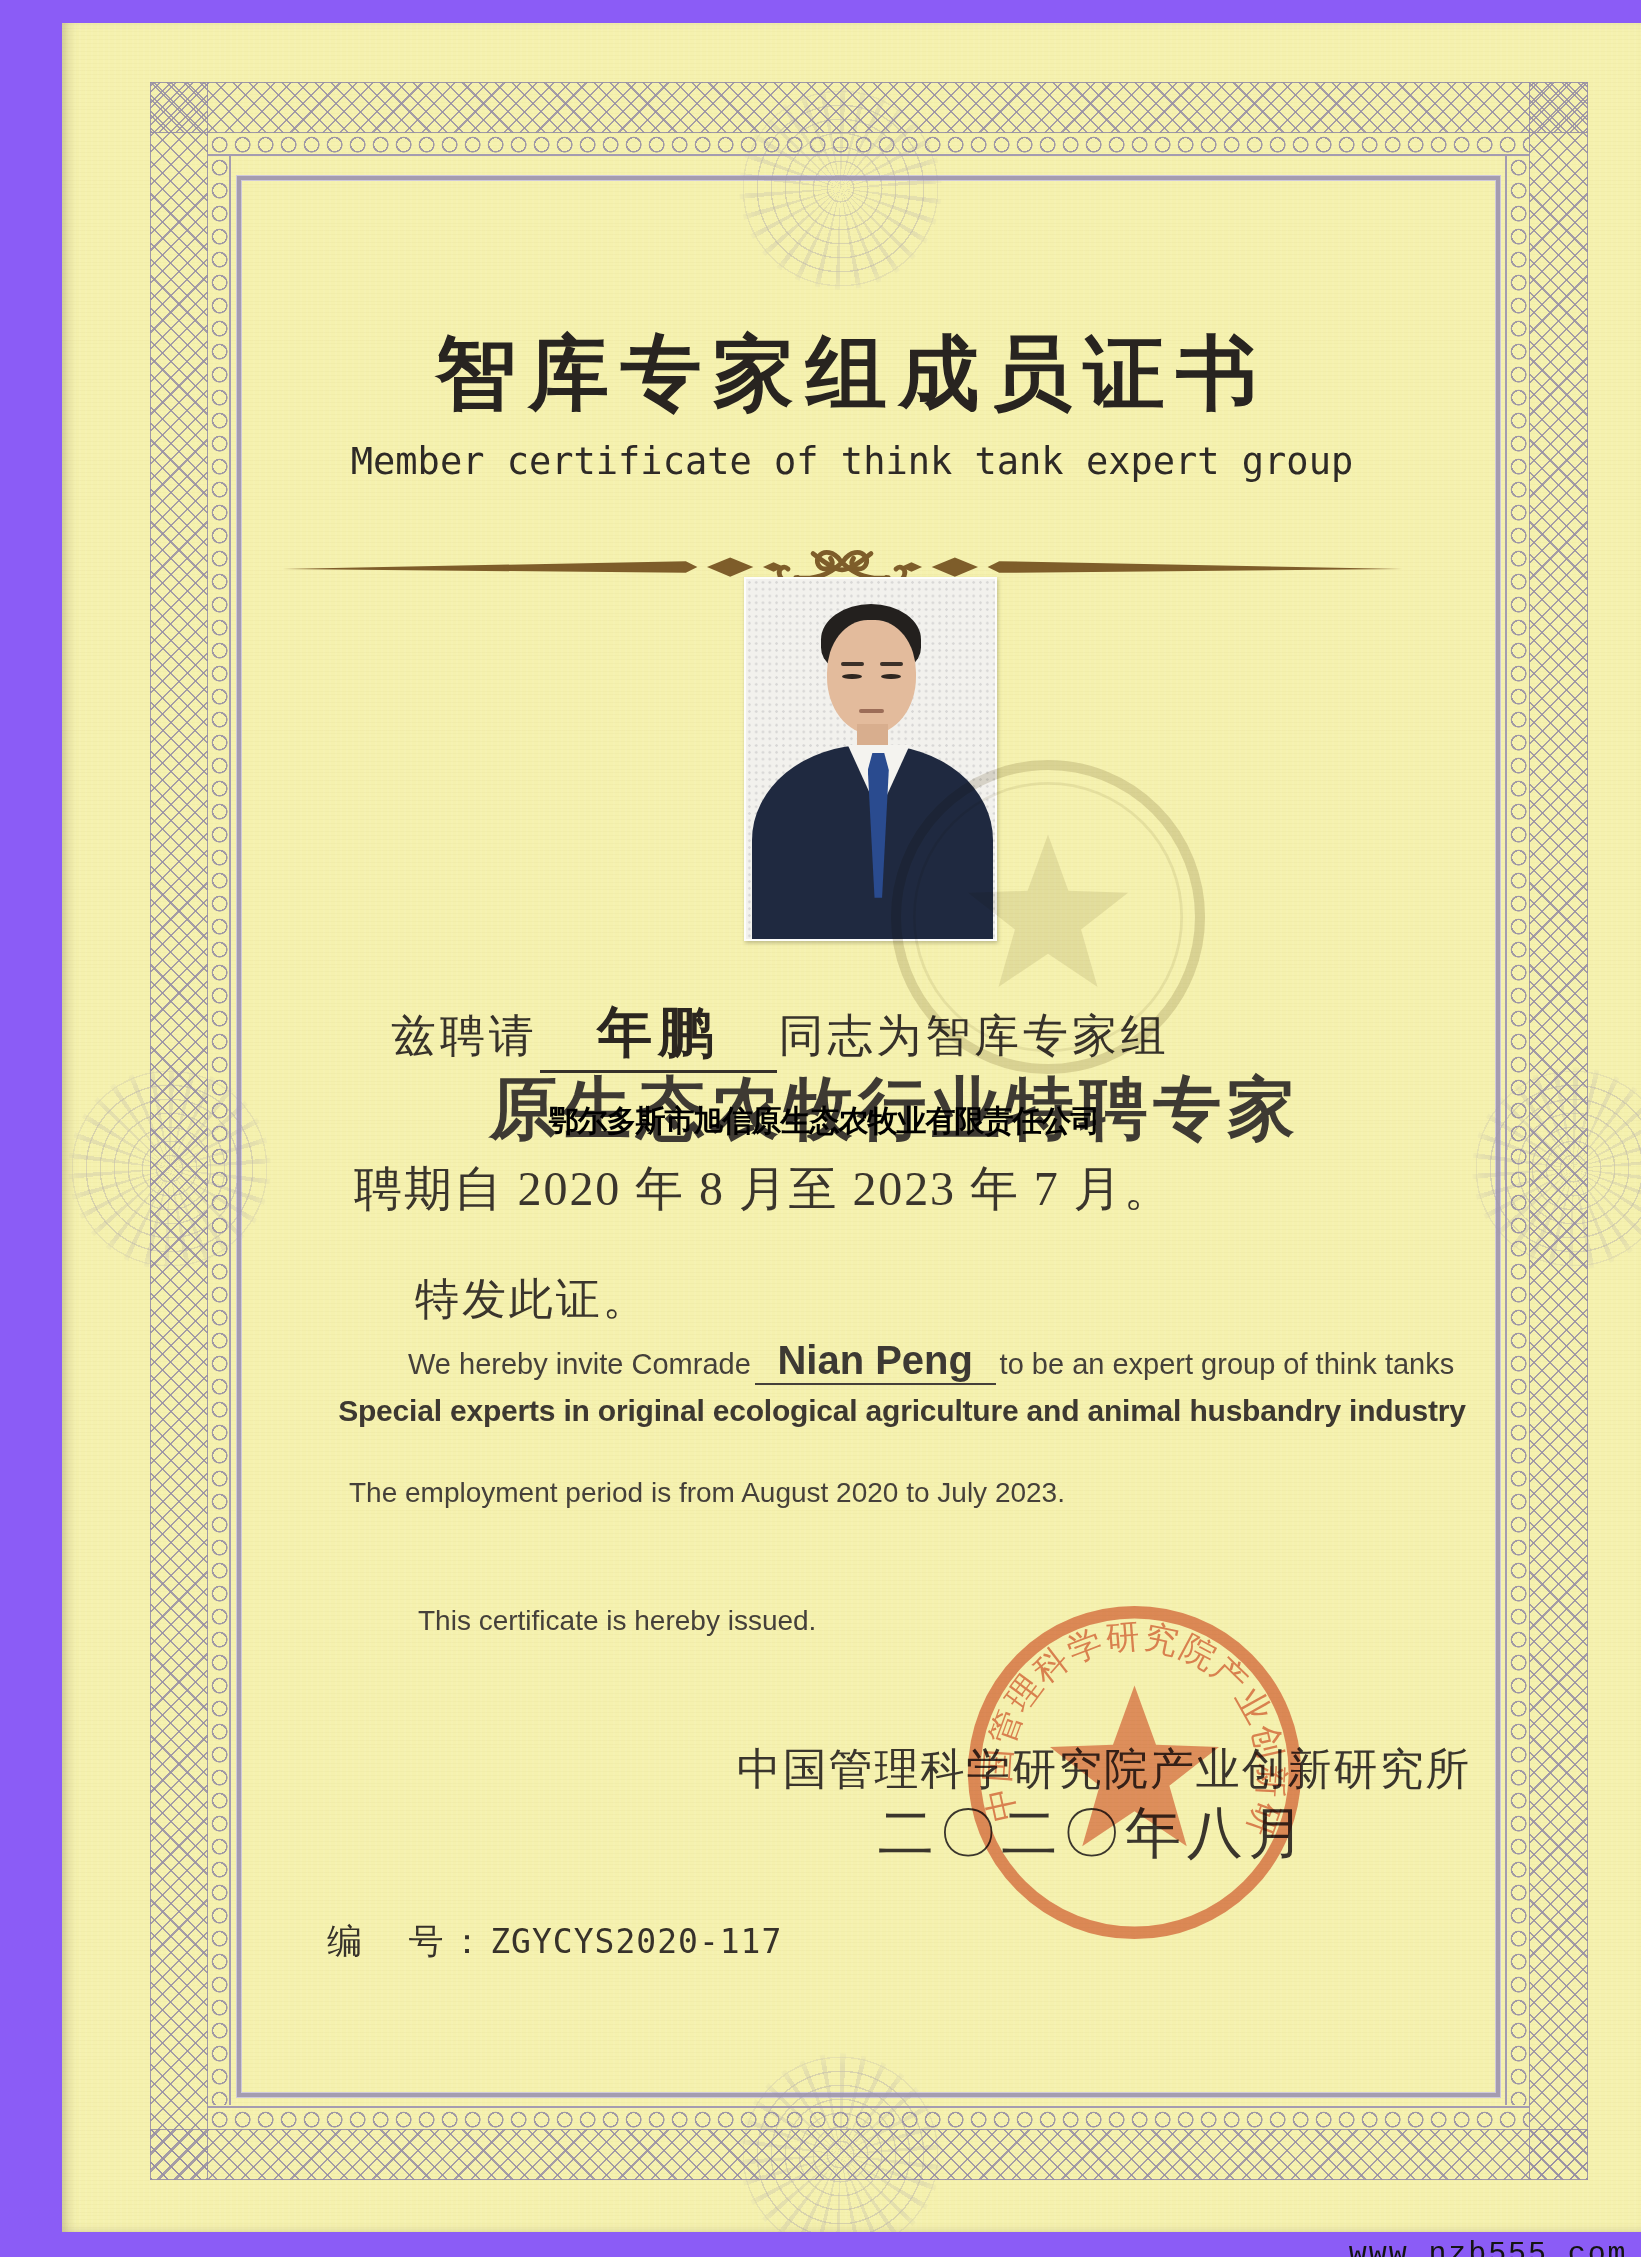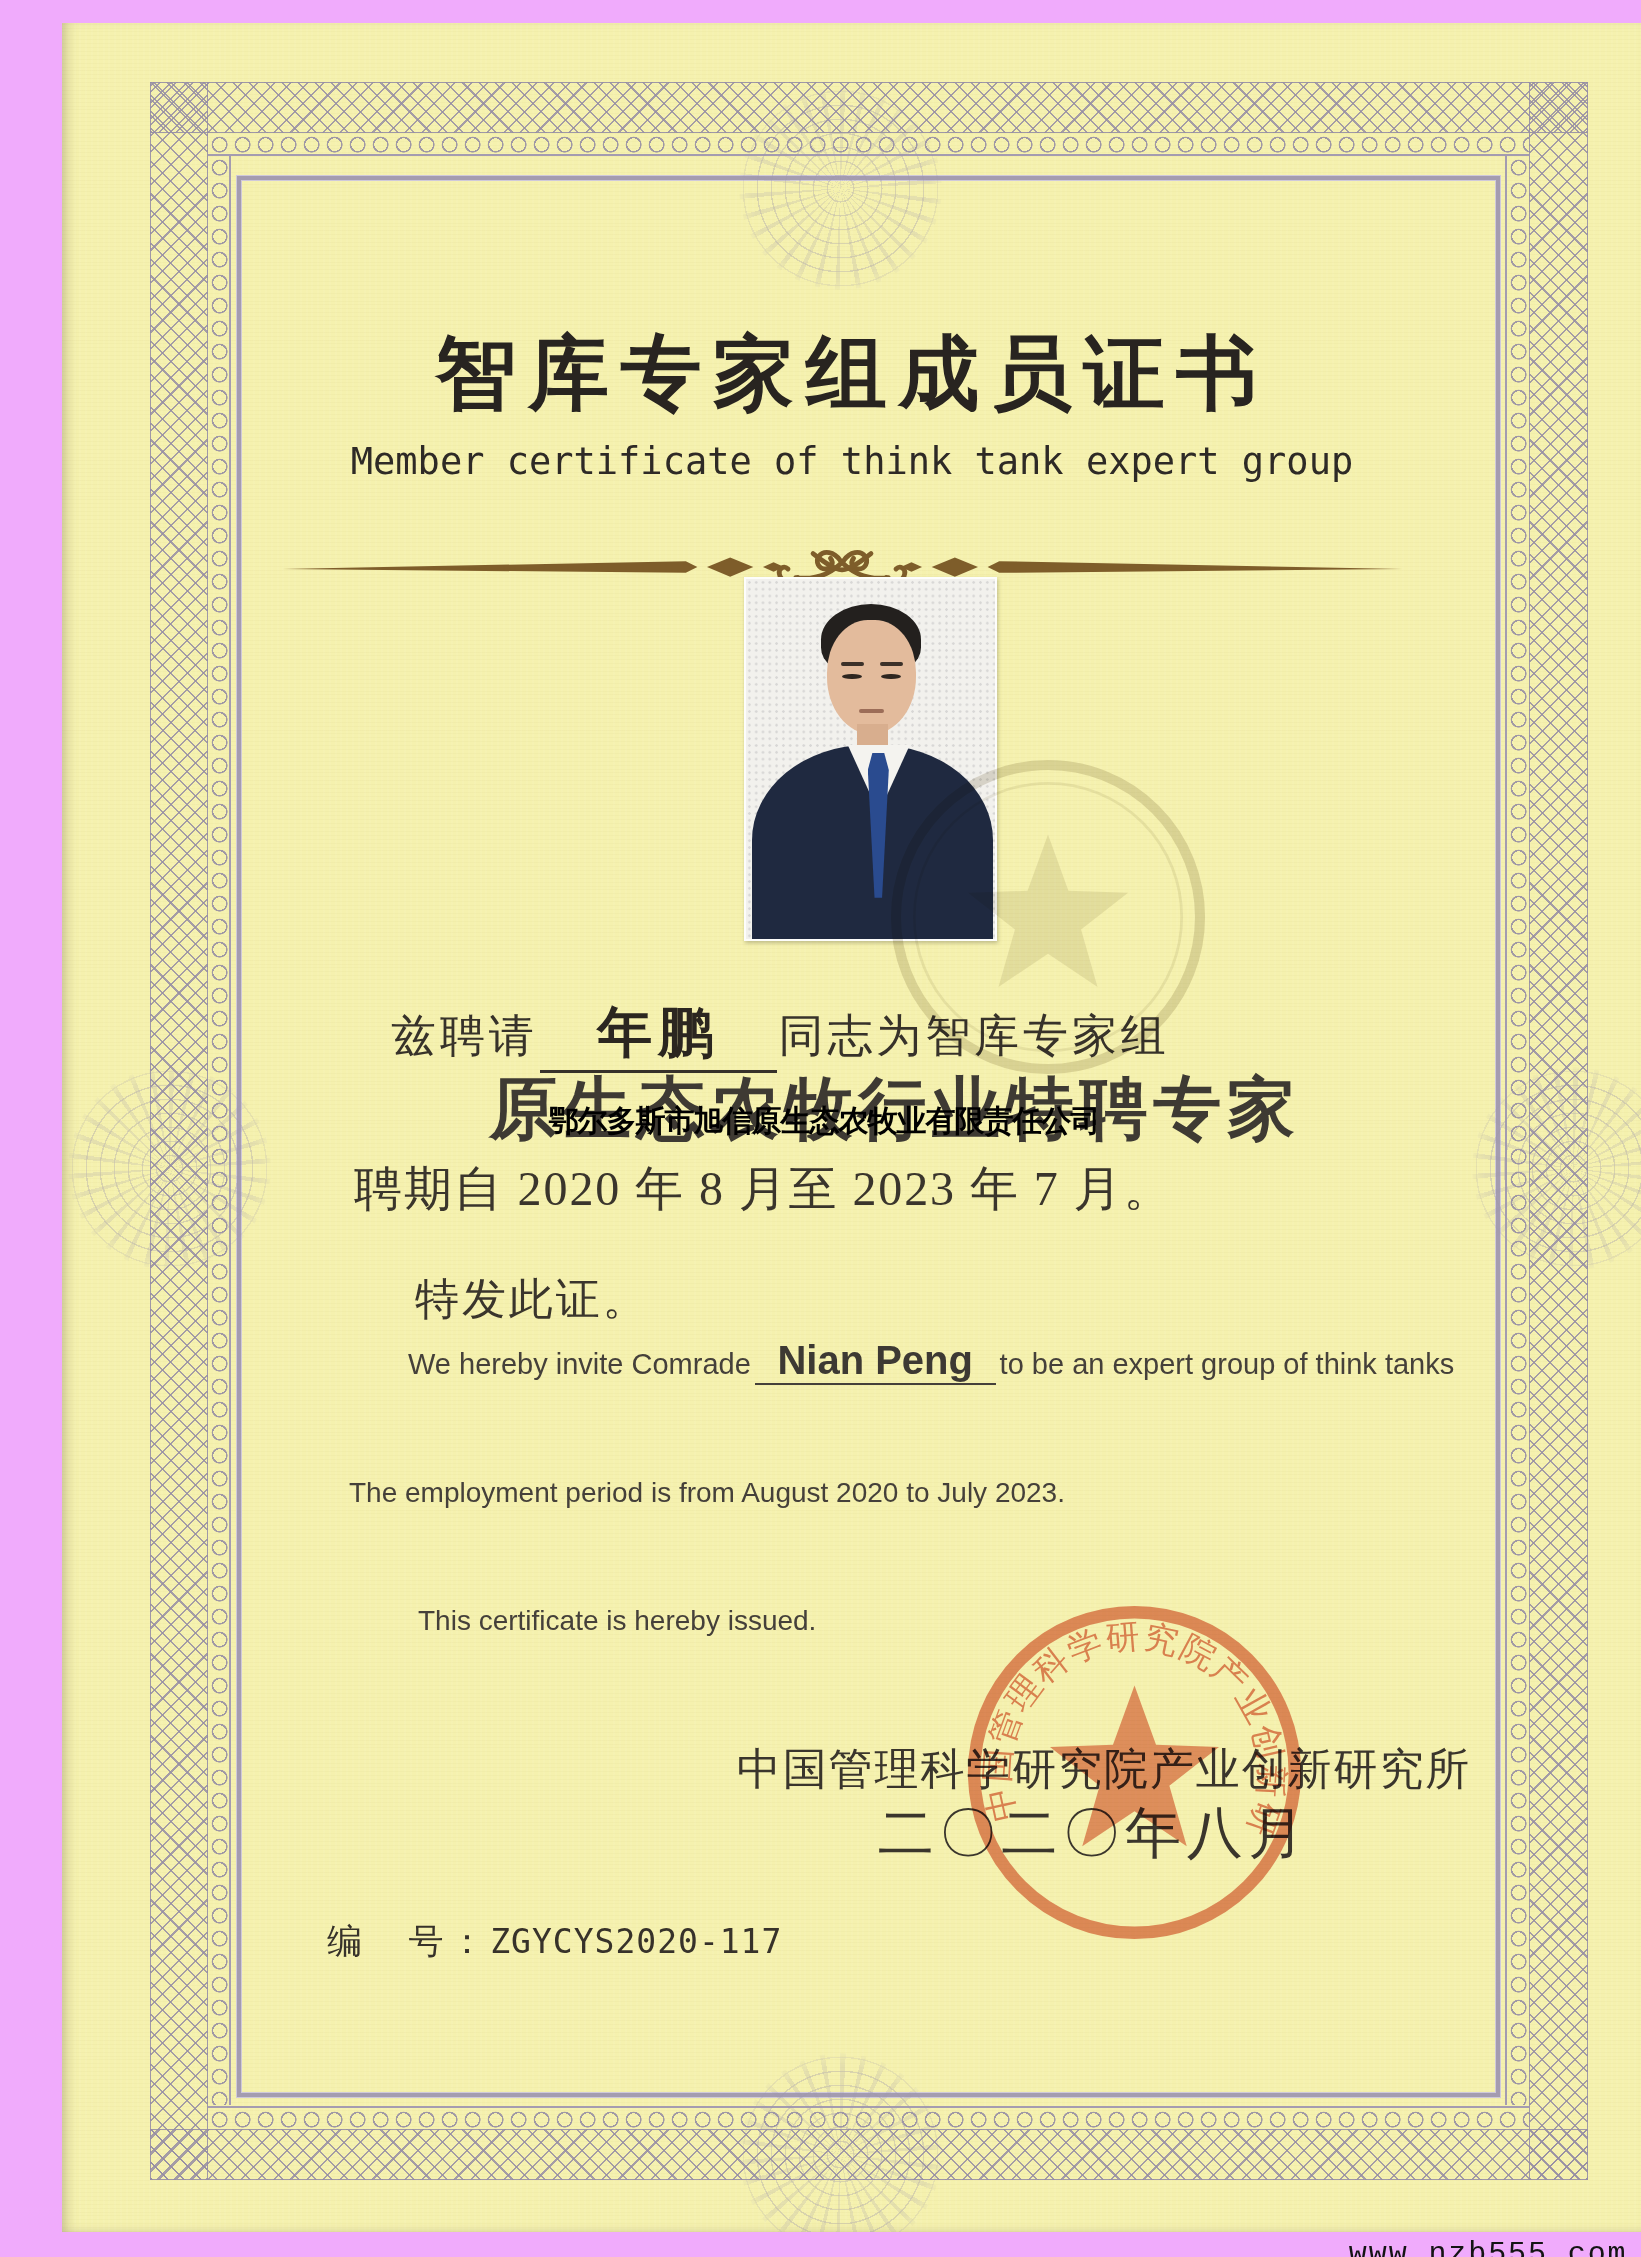--- a/index.html
+++ b/index.html
@@ -4,7 +4,7 @@
 <style>
   * { margin:0; padding:0; box-sizing:border-box; }
   body { width:1641px; height:2257px; background:#ffffff; font-family:"Liberation Sans", sans-serif; }
-  .page { position:relative; width:1641px; height:2257px; background:#f0abfc; overflow:hidden; }
+  .page { position:relative; width:1641px; height:2257px; background:#8b5cf6; overflow:hidden; }
 
   
   .paper {

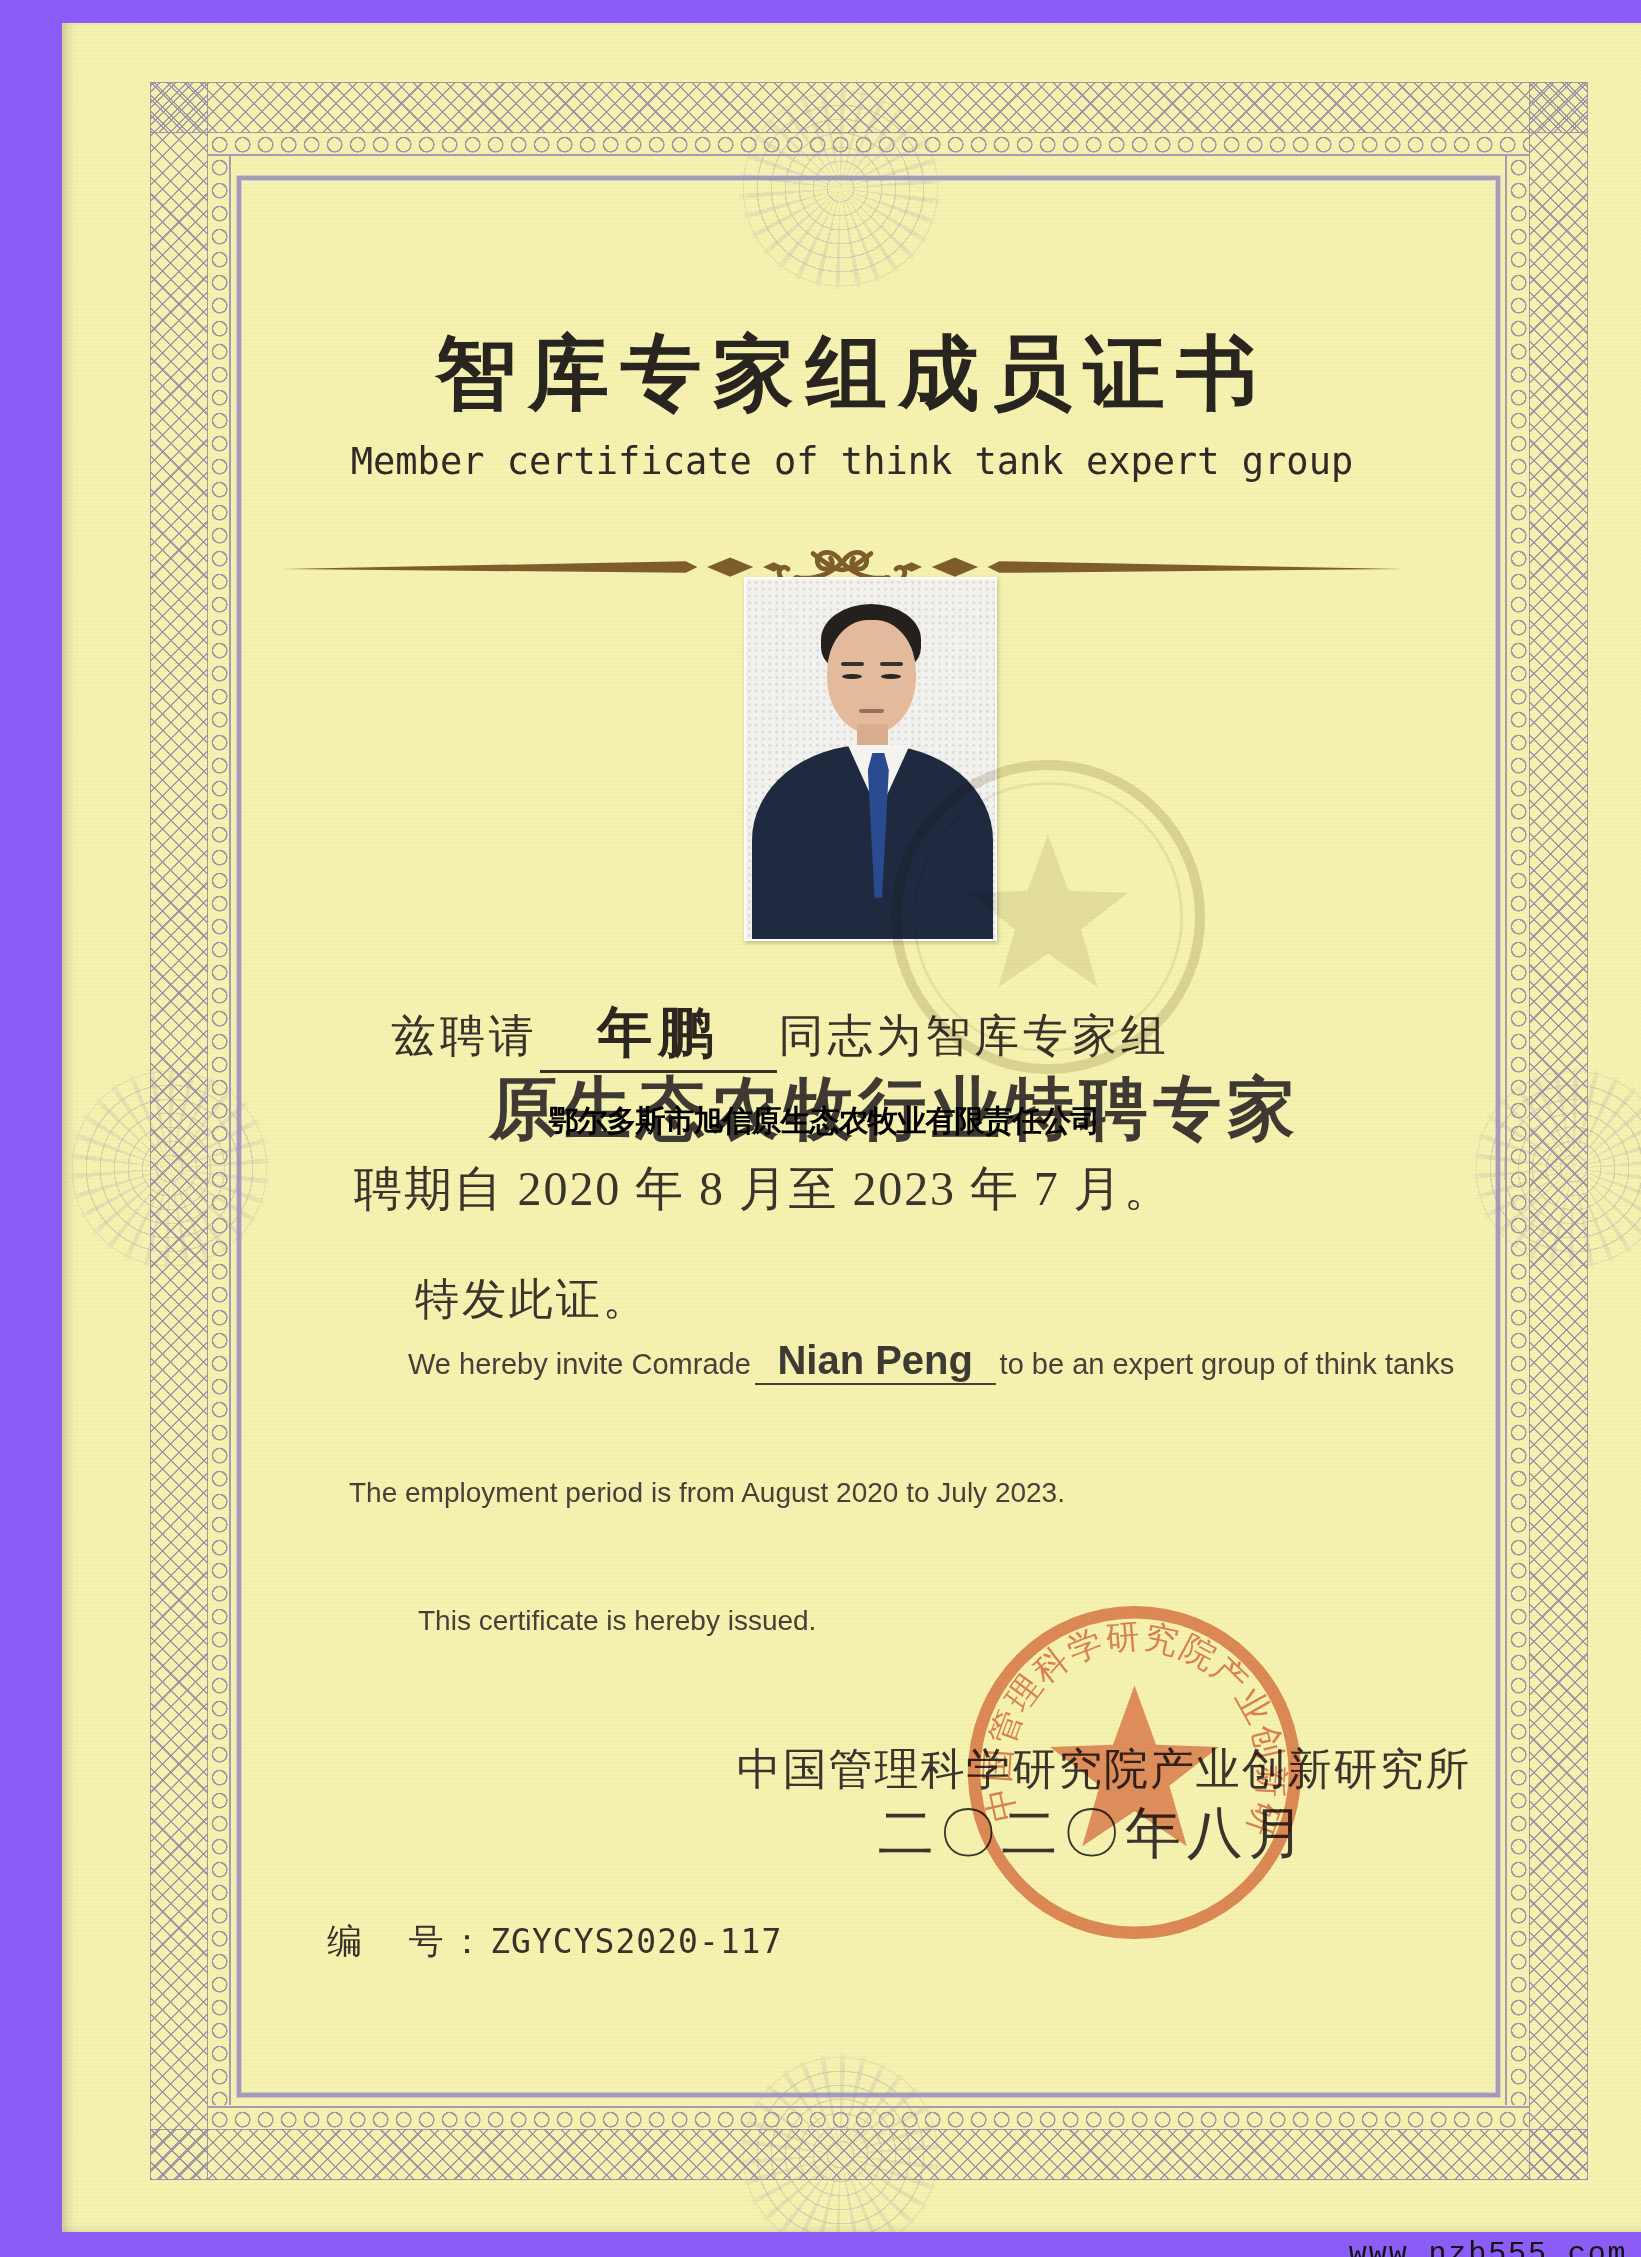--- a/index.html
+++ b/index.html
@@ -227,6 +227,7 @@
       <span class="name-box-en"><span class="name-en">Nian Peng</span></span>
       <span class="en-normal">to be an expert group of think tanks</span>
     </div>
+    <div class="expert-title-en en-sans">Special experts in original ecological agriculture and animal husbandry industry</div>
     <div class="period-en en-sans">The employment period is from August 2020 to July 2023.</div>
     <div class="issued-en en-sans">This certificate is hereby issued.</div>
 

